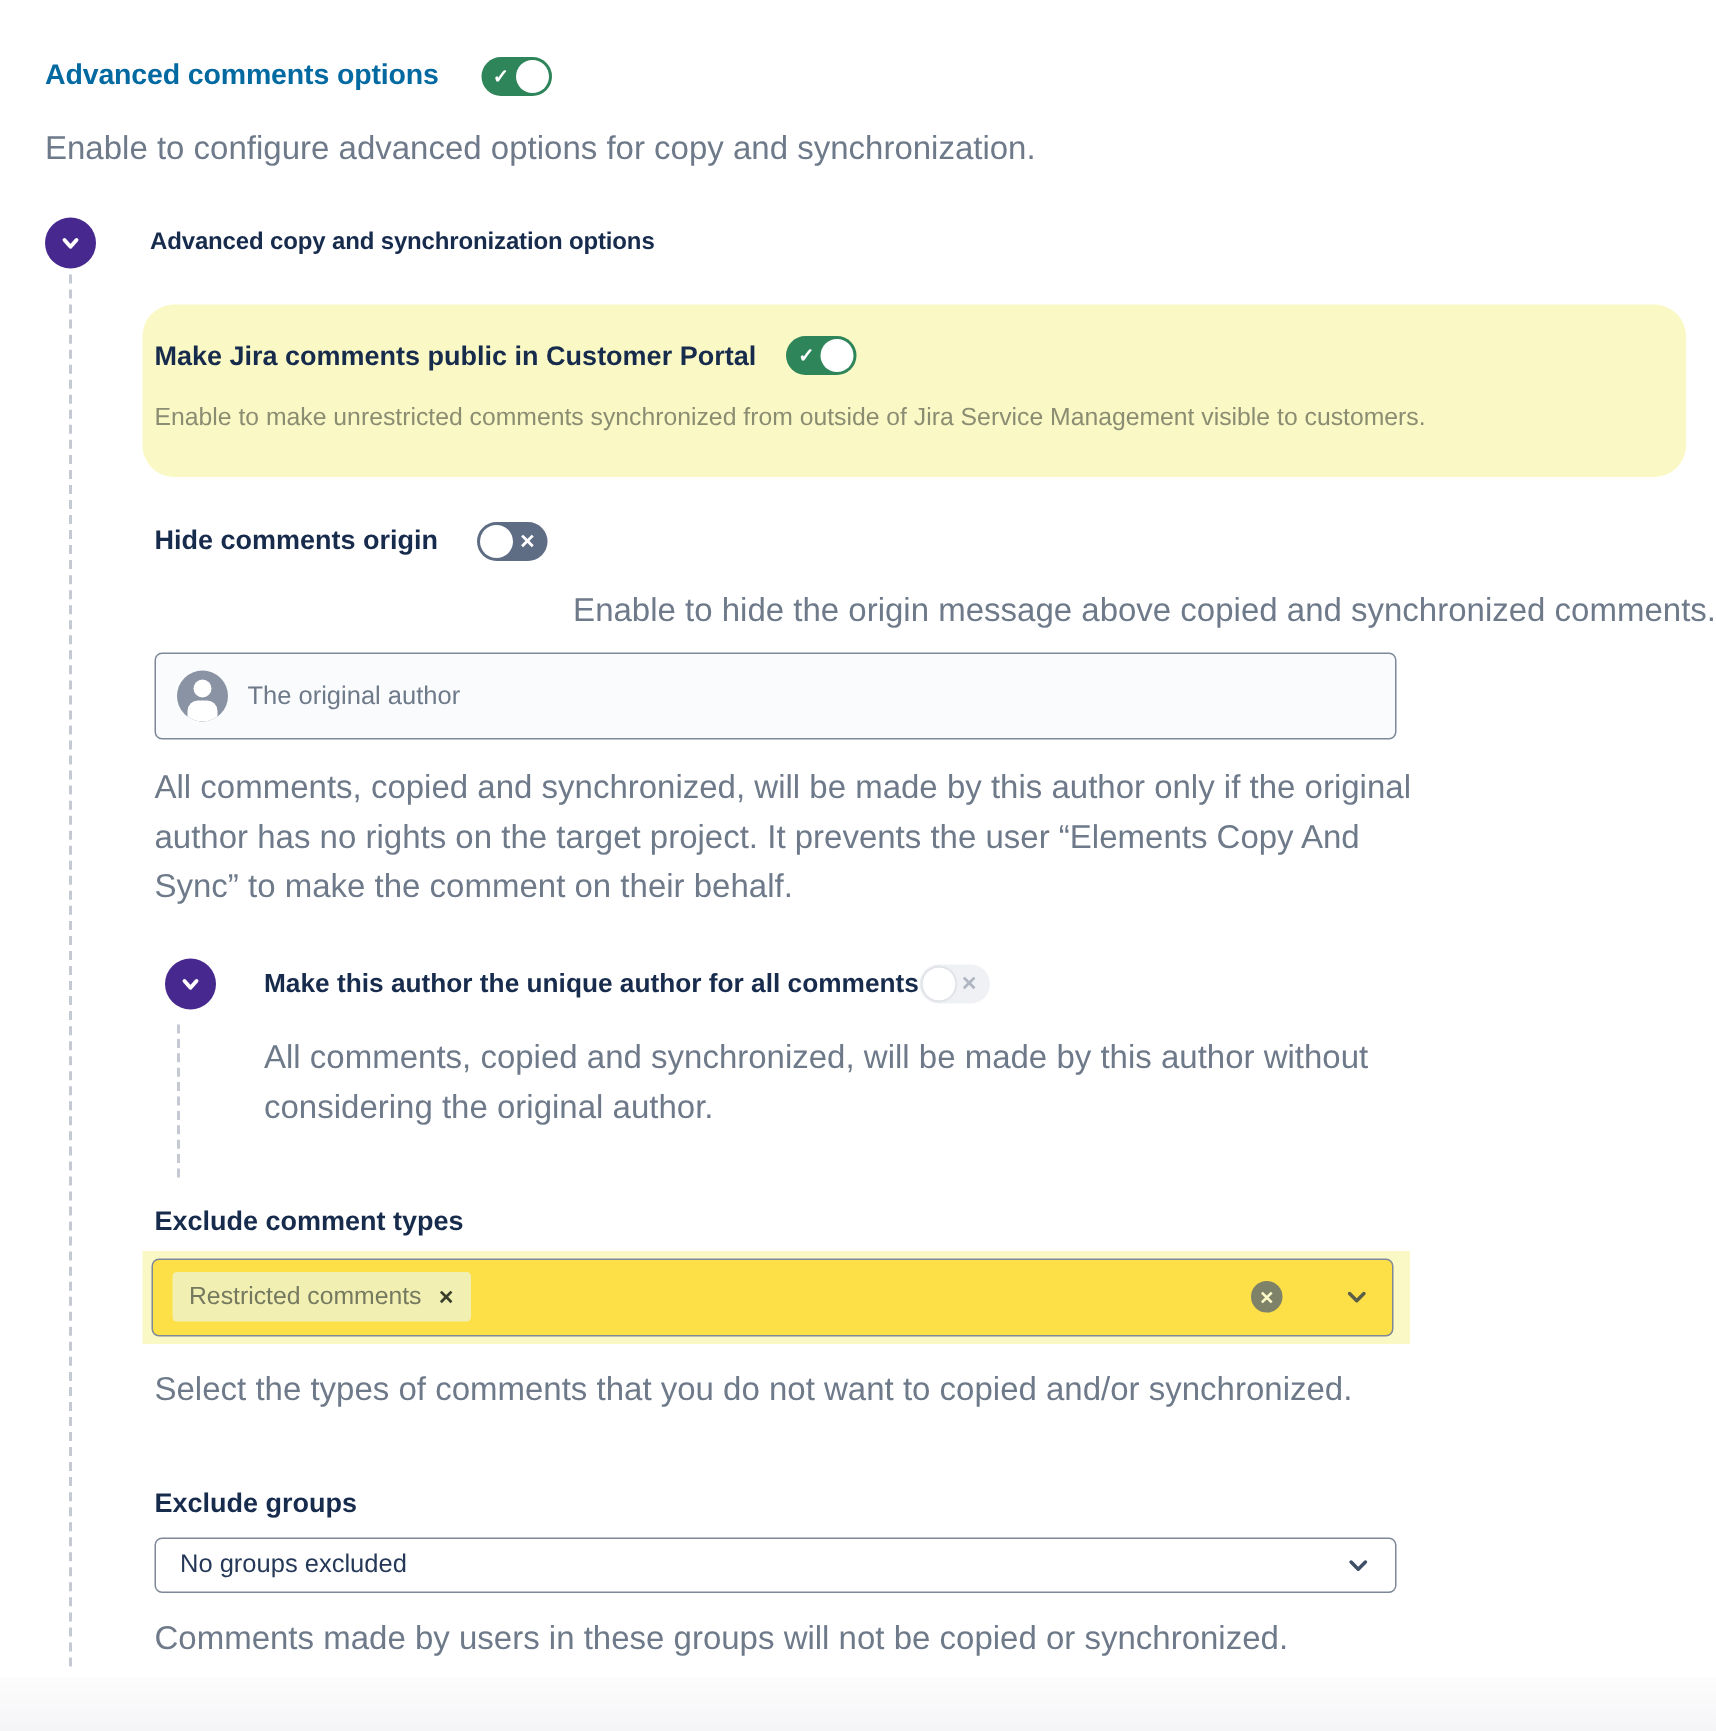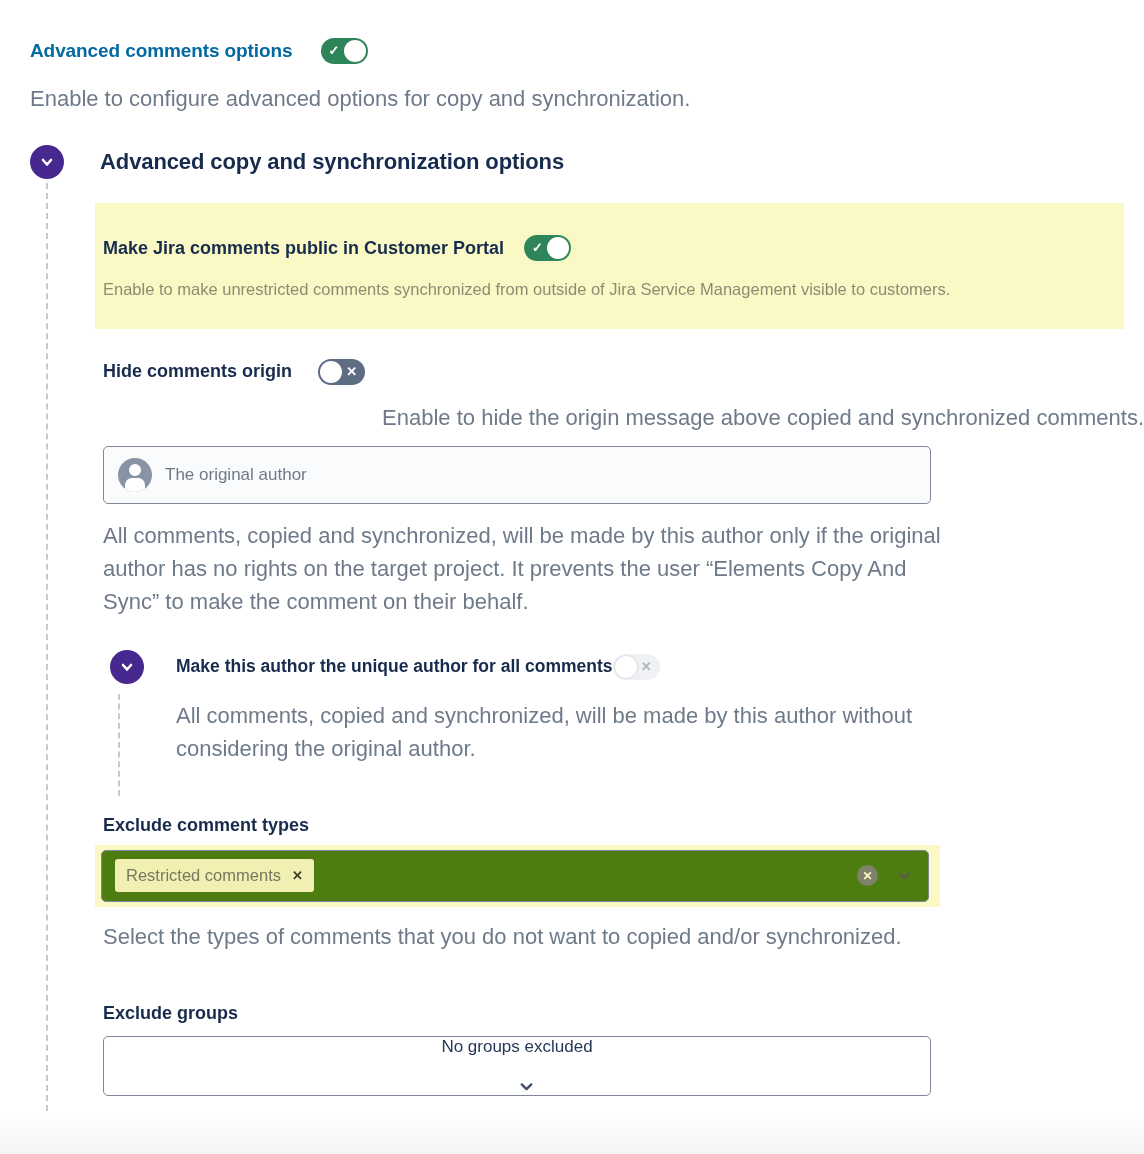--- a/index.html
+++ b/index.html
@@ -9,7 +9,7 @@
 
   
   .h1 { font-size:19px; font-weight:700; color:#0369a1; letter-spacing:-0.1px; }
-  .h2 { font-size:22px; font-weight:700; color:#172B4D; letter-spacing:-0.1px; }
+  .h2 { font-size:16px; font-weight:700; color:#172B4D; letter-spacing:-0.1px; }
   .label { font-size:18px; font-weight:700; color:#172B4D; }
   .label-sm { font-size:17.5px; font-weight:700; color:#172B4D; }
   .desc { font-size:22px; color:#6E7A8A; line-height:1.5; }

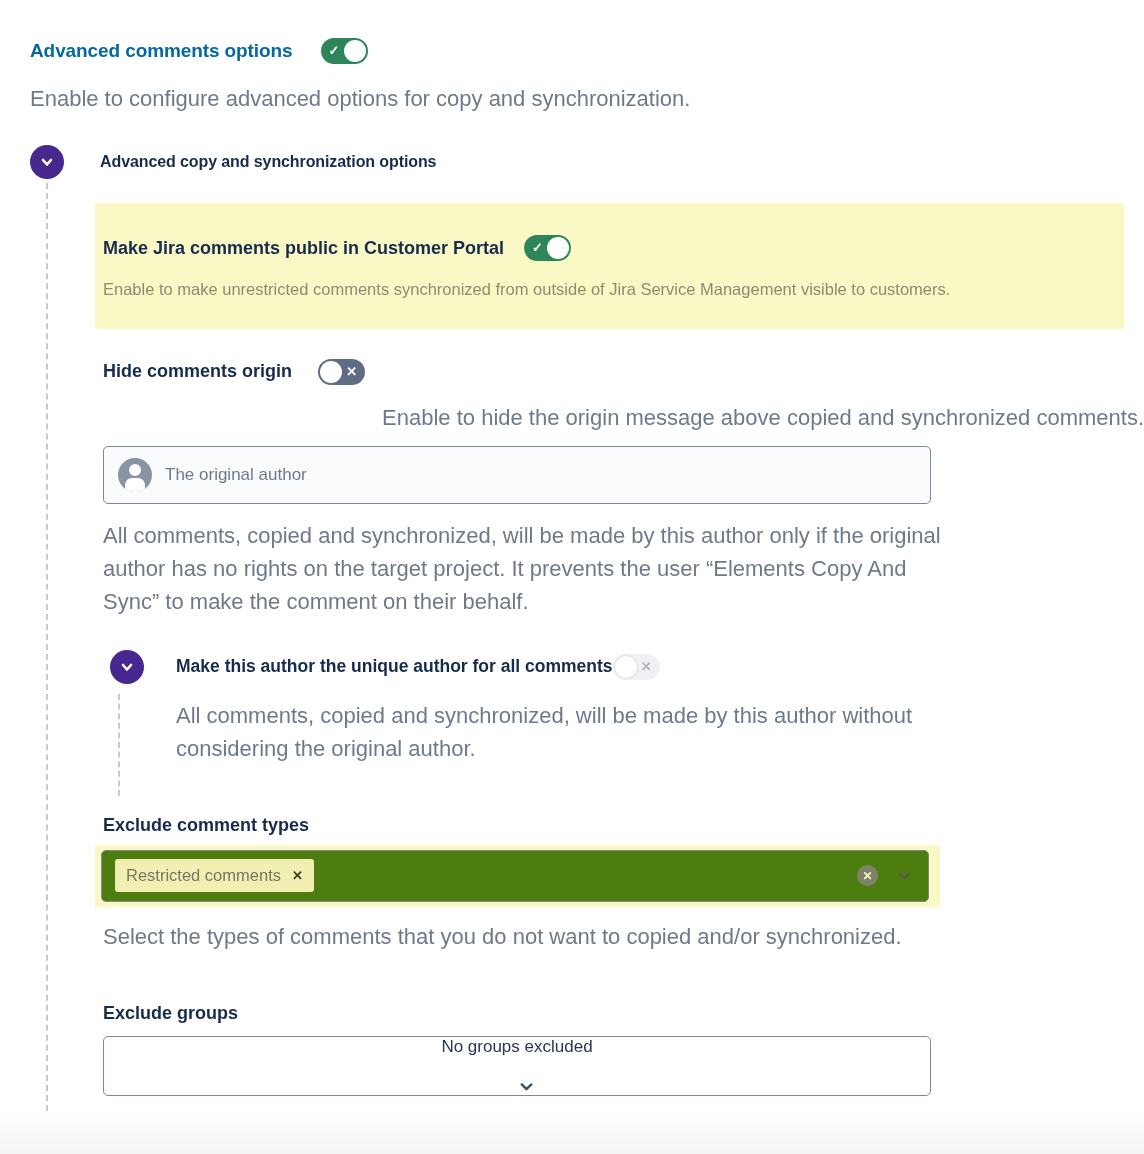--- a/index.html
+++ b/index.html
@@ -42,7 +42,7 @@
   .inner-guide { position:absolute; left:8px; top:44px; height:102px; width:0; border-left:2px dashed #C4C9D2; }
 
   
-  .highlight-box { margin:24px 0 0 95px; width:1029px; background:#FAF9C5; padding:32px 24px 27px 8px; }
+  .highlight-box { margin:24px 0 0 95px; width:1029px; background:#FAF9C5; padding:21px 24px 27px 8px;border-radius:21px; }
   .highlight-box .row { display:flex; align-items:center; gap:20px; }
   .highlight-box .hl-desc { margin-top:17px; font-size:16.5px; color:#8B8D73; line-height:1.45; }
 

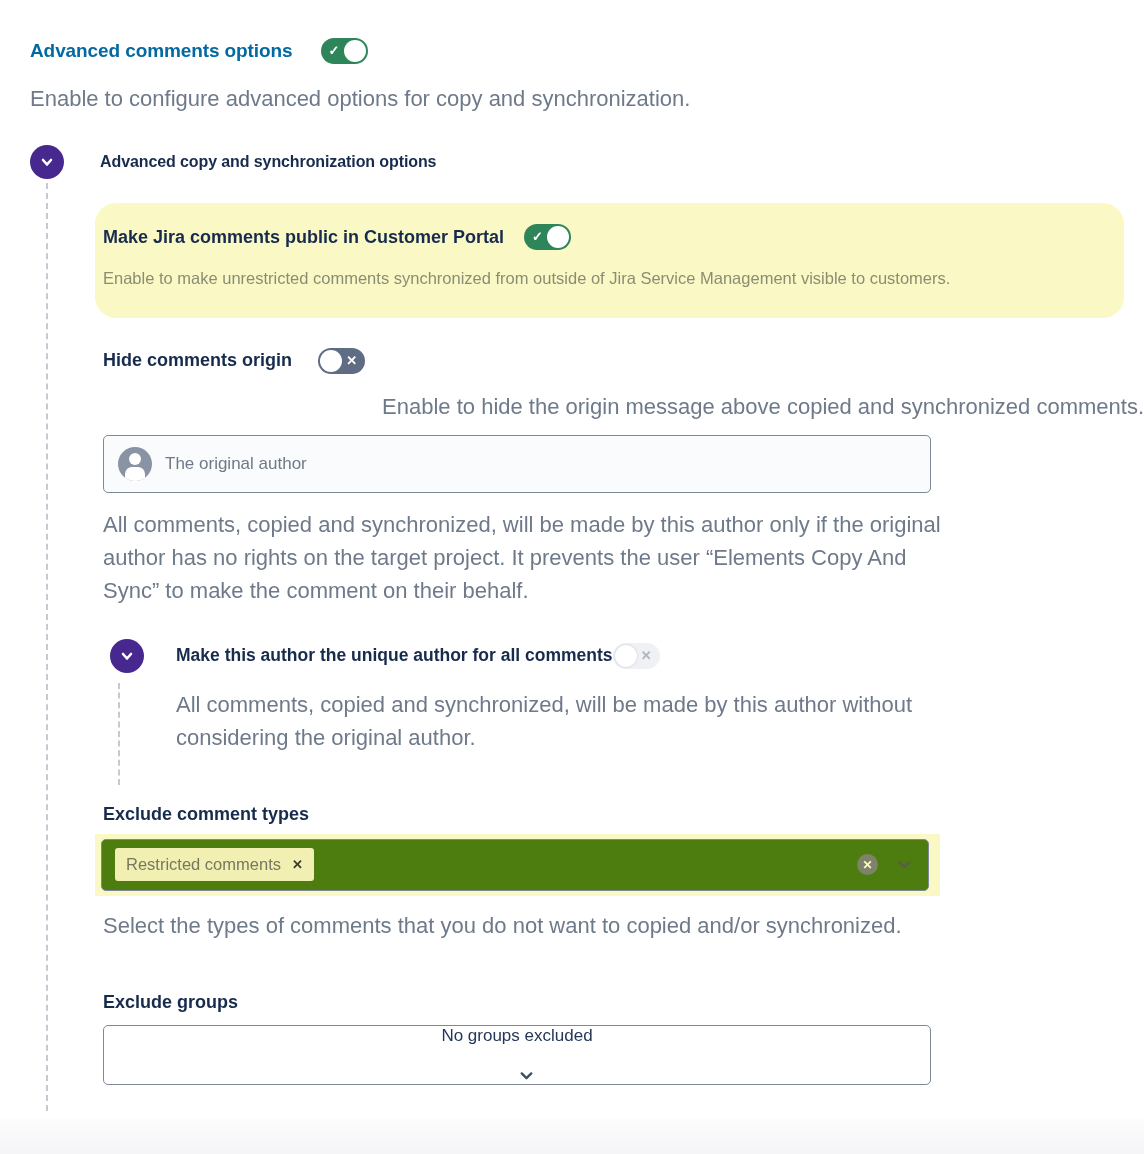--- a/index.html
+++ b/index.html
@@ -71,7 +71,7 @@
   
   .exclude-label { margin:50px 0 0 103px; }
   .exclude-wrap { margin:9px 0 0 95px; width:845px; background:#FAF9C5; padding:5px 6px 5px 6px; }
-  .exclude-field { width:828px; height:52px; background:#4d7c0f; border:1.5px solid #7E8898; border-radius:5px; display:flex; align-items:center; padding:0 15px 0 13px; }
+  .exclude-field { width:828px; height:52px; background:#fde047; border:1.5px solid #7E8898; border-radius:5px; display:flex; align-items:center; padding:0 15px 0 13px;gap:23px; }
   .tag { background:#F1EFB2; border-radius:3px; padding:7px 11px; display:inline-flex; align-items:center; gap:11px; }
   .tag .tag-text { font-size:16.5px; color:#75795F; }
   .tag .tag-x { font-size:13px; font-weight:700; color:#3A3F2C; cursor:pointer; }

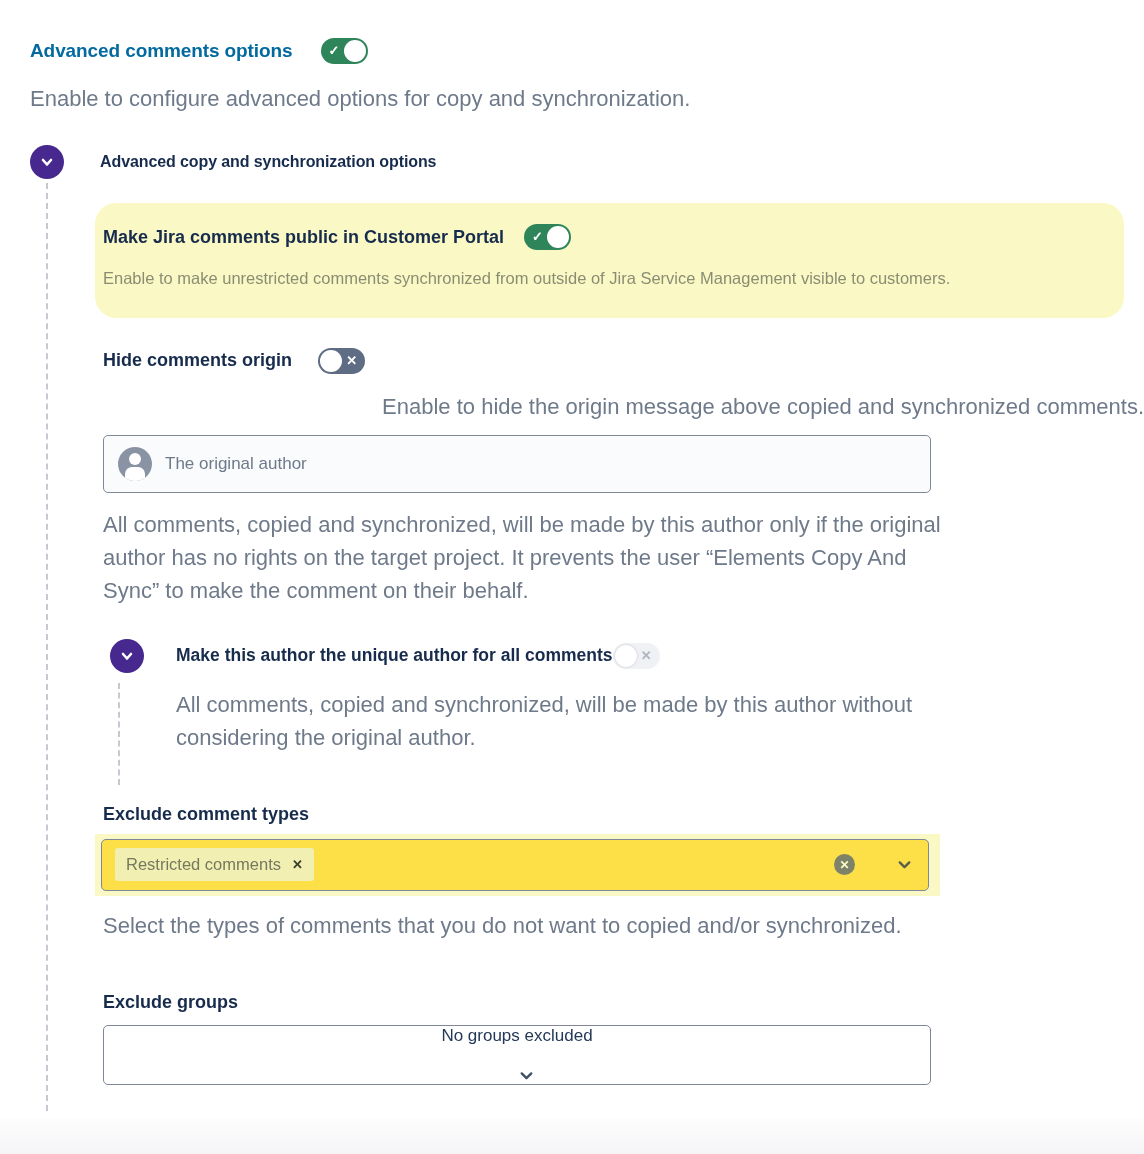--- a/index.html
+++ b/index.html
@@ -80,7 +80,7 @@
   .chev { margin-left:18px; display:flex; align-items:center; cursor:pointer; }
 
   
-  .groups-field { margin:12px 0 0 103px; width:828px; height:60px; background:#fff; border:1.5px solid #7E8898; border-radius:5px; display:flex; align-items:center; padding:0 16px;flex-direction:column; }
+  .groups-field { margin:12px 0 0 103px; width:828px; height:37px; background:#fff; border:1.5px solid #7E8898; border-radius:5px; display:flex; align-items:center; padding:0 16px; }
   .groups-value { font-size:17px; color:#253858; }
   .groups-field .spacer { flex:1; }
 

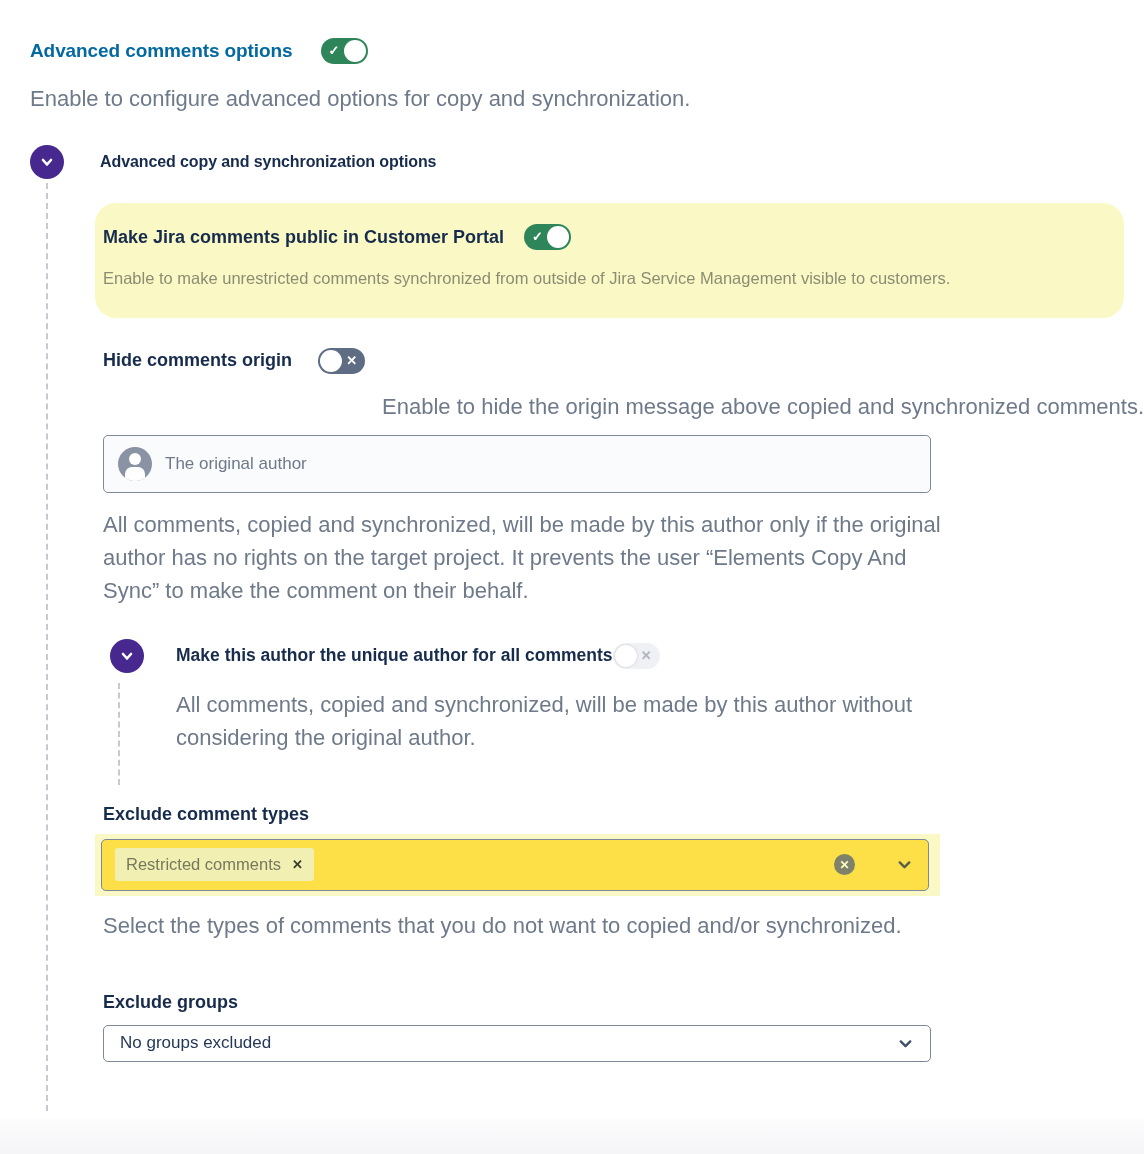--- a/index.html
+++ b/index.html
@@ -192,6 +192,7 @@
         </svg>
     </div>
   </div>
+  <div class="under-desc desc">Comments made by users in these groups will not be copied or synchronized.</div>
 
   <div class="footer-bar"></div>
 

